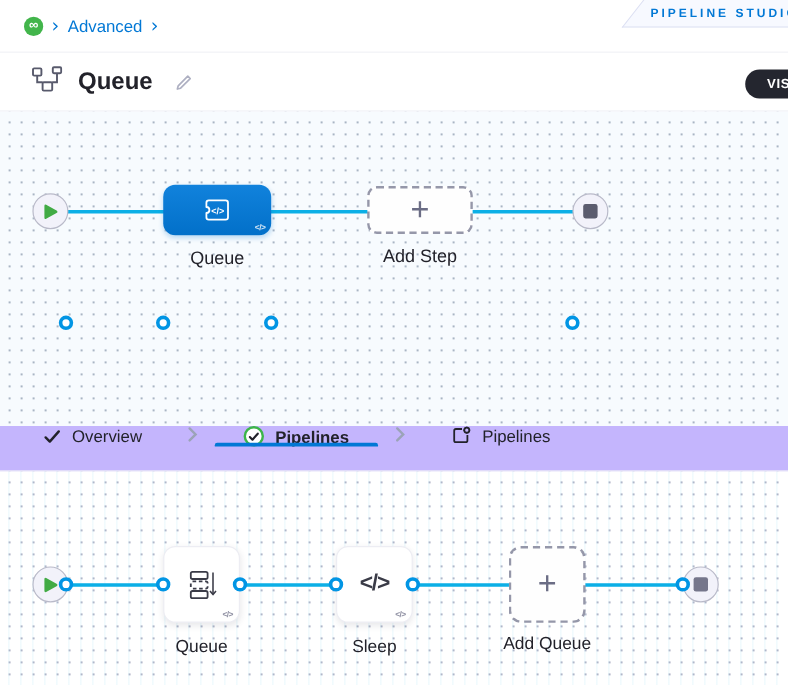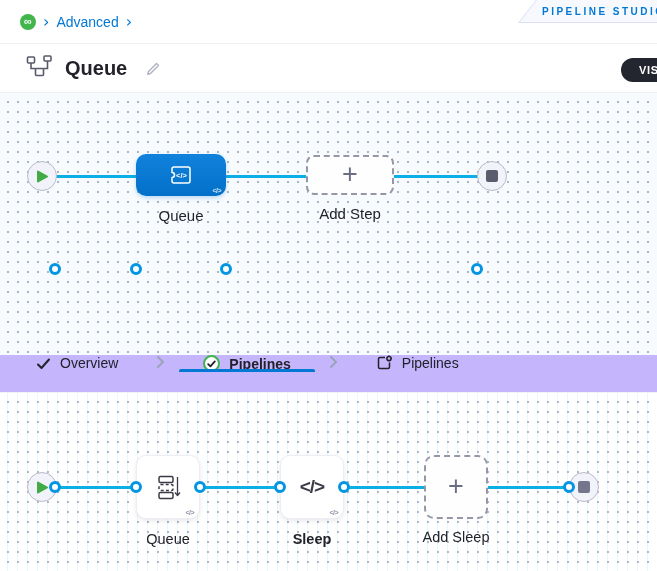--- a/index.html
+++ b/index.html
@@ -191,7 +191,7 @@
     <span class="code-glyph">&lt;/&gt;</span>
     <span class="mini-code on-white">&lt;/&gt;</span>
   </div>
-  <div class="node-label" style="left:280px; top:138px; width:64px; font-size:14.5px;font-weight:bold;">Sleep</div>
+  <div class="node-label" style="left:280px; top:138px; width:64px; font-size:14.5px;">Sleep</div>
 
   <div class="dashed-node add-step">
     <span class="plus-glyph">+</span>

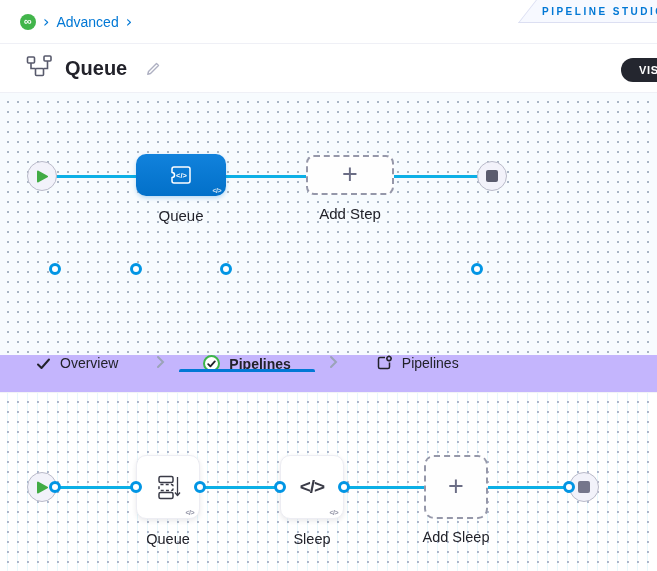--- a/index.html
+++ b/index.html
@@ -196,7 +196,7 @@
   <div class="dashed-node add-step">
     <span class="plus-glyph">+</span>
   </div>
-  <div class="node-label" style="left:408px; top:136px; width:96px; font-size:14.5px;">Add Sleep</div>
+  <div class="node-label" style="left:408px; top:136px; width:96px; font-size:14.5px;">Add Queue</div>
 
   <div class="term-node" style="left:569px; top:79px;">
     <span class="stop-sq stop-grey"></span>

